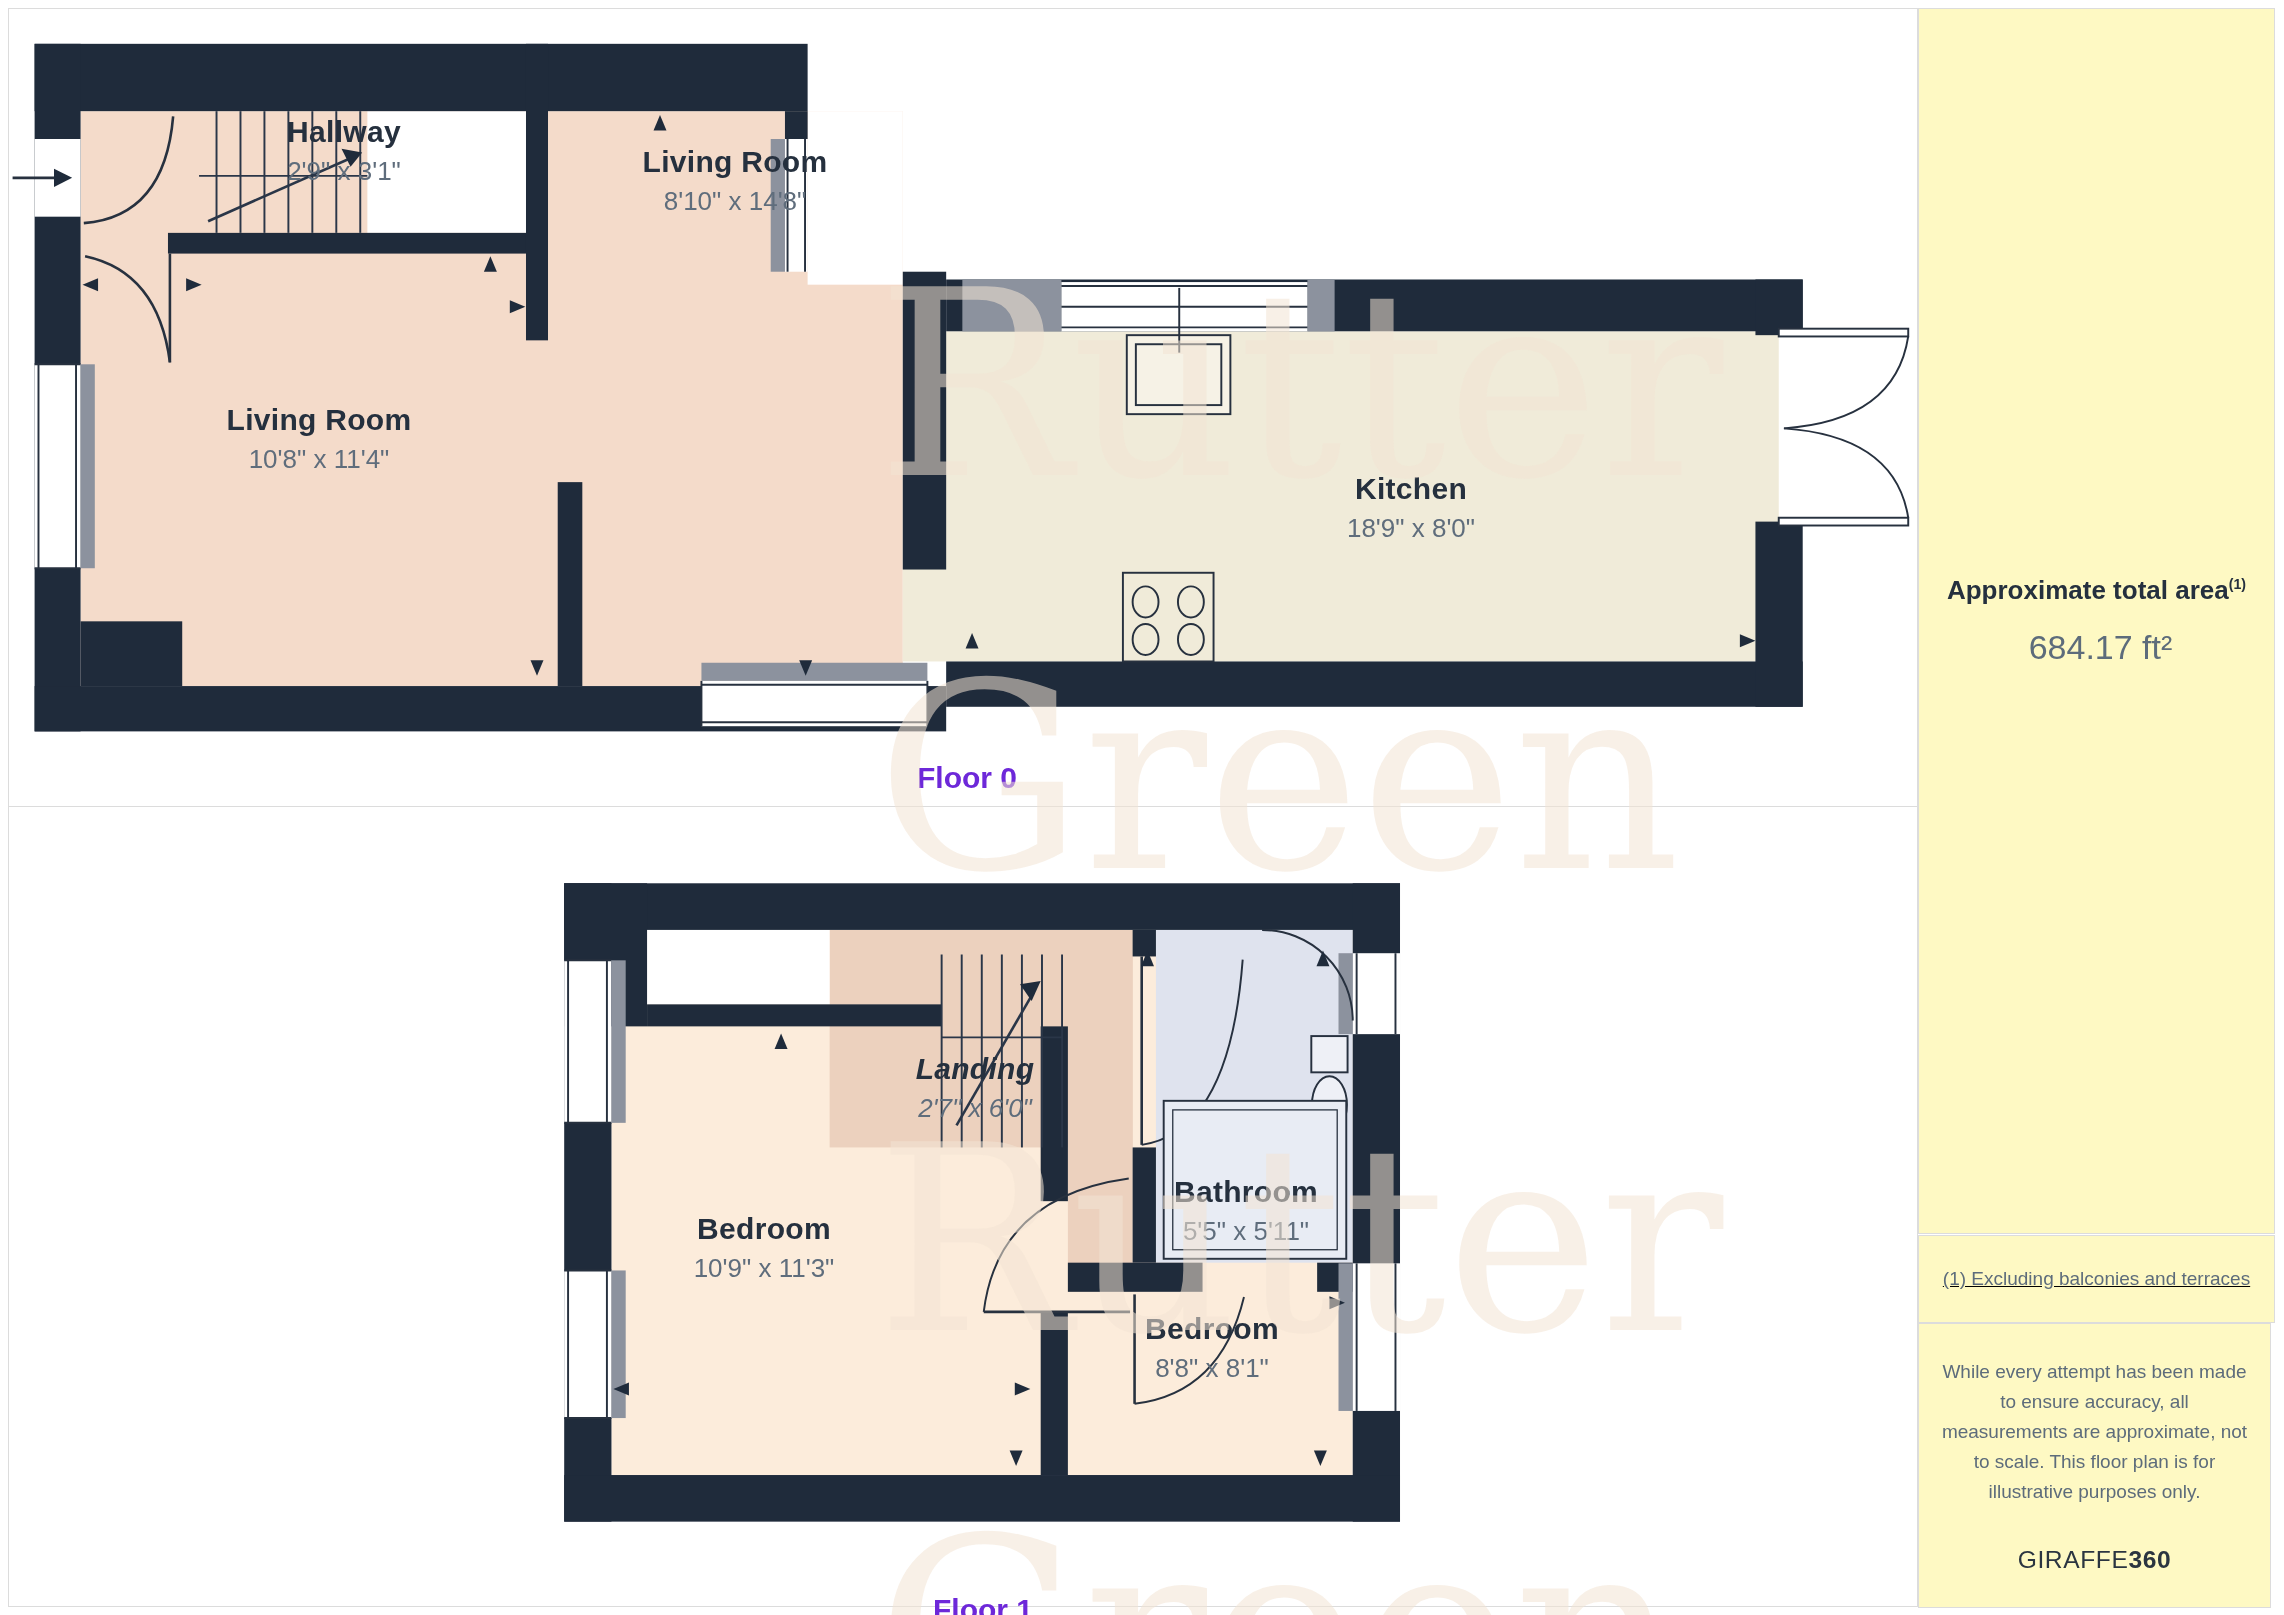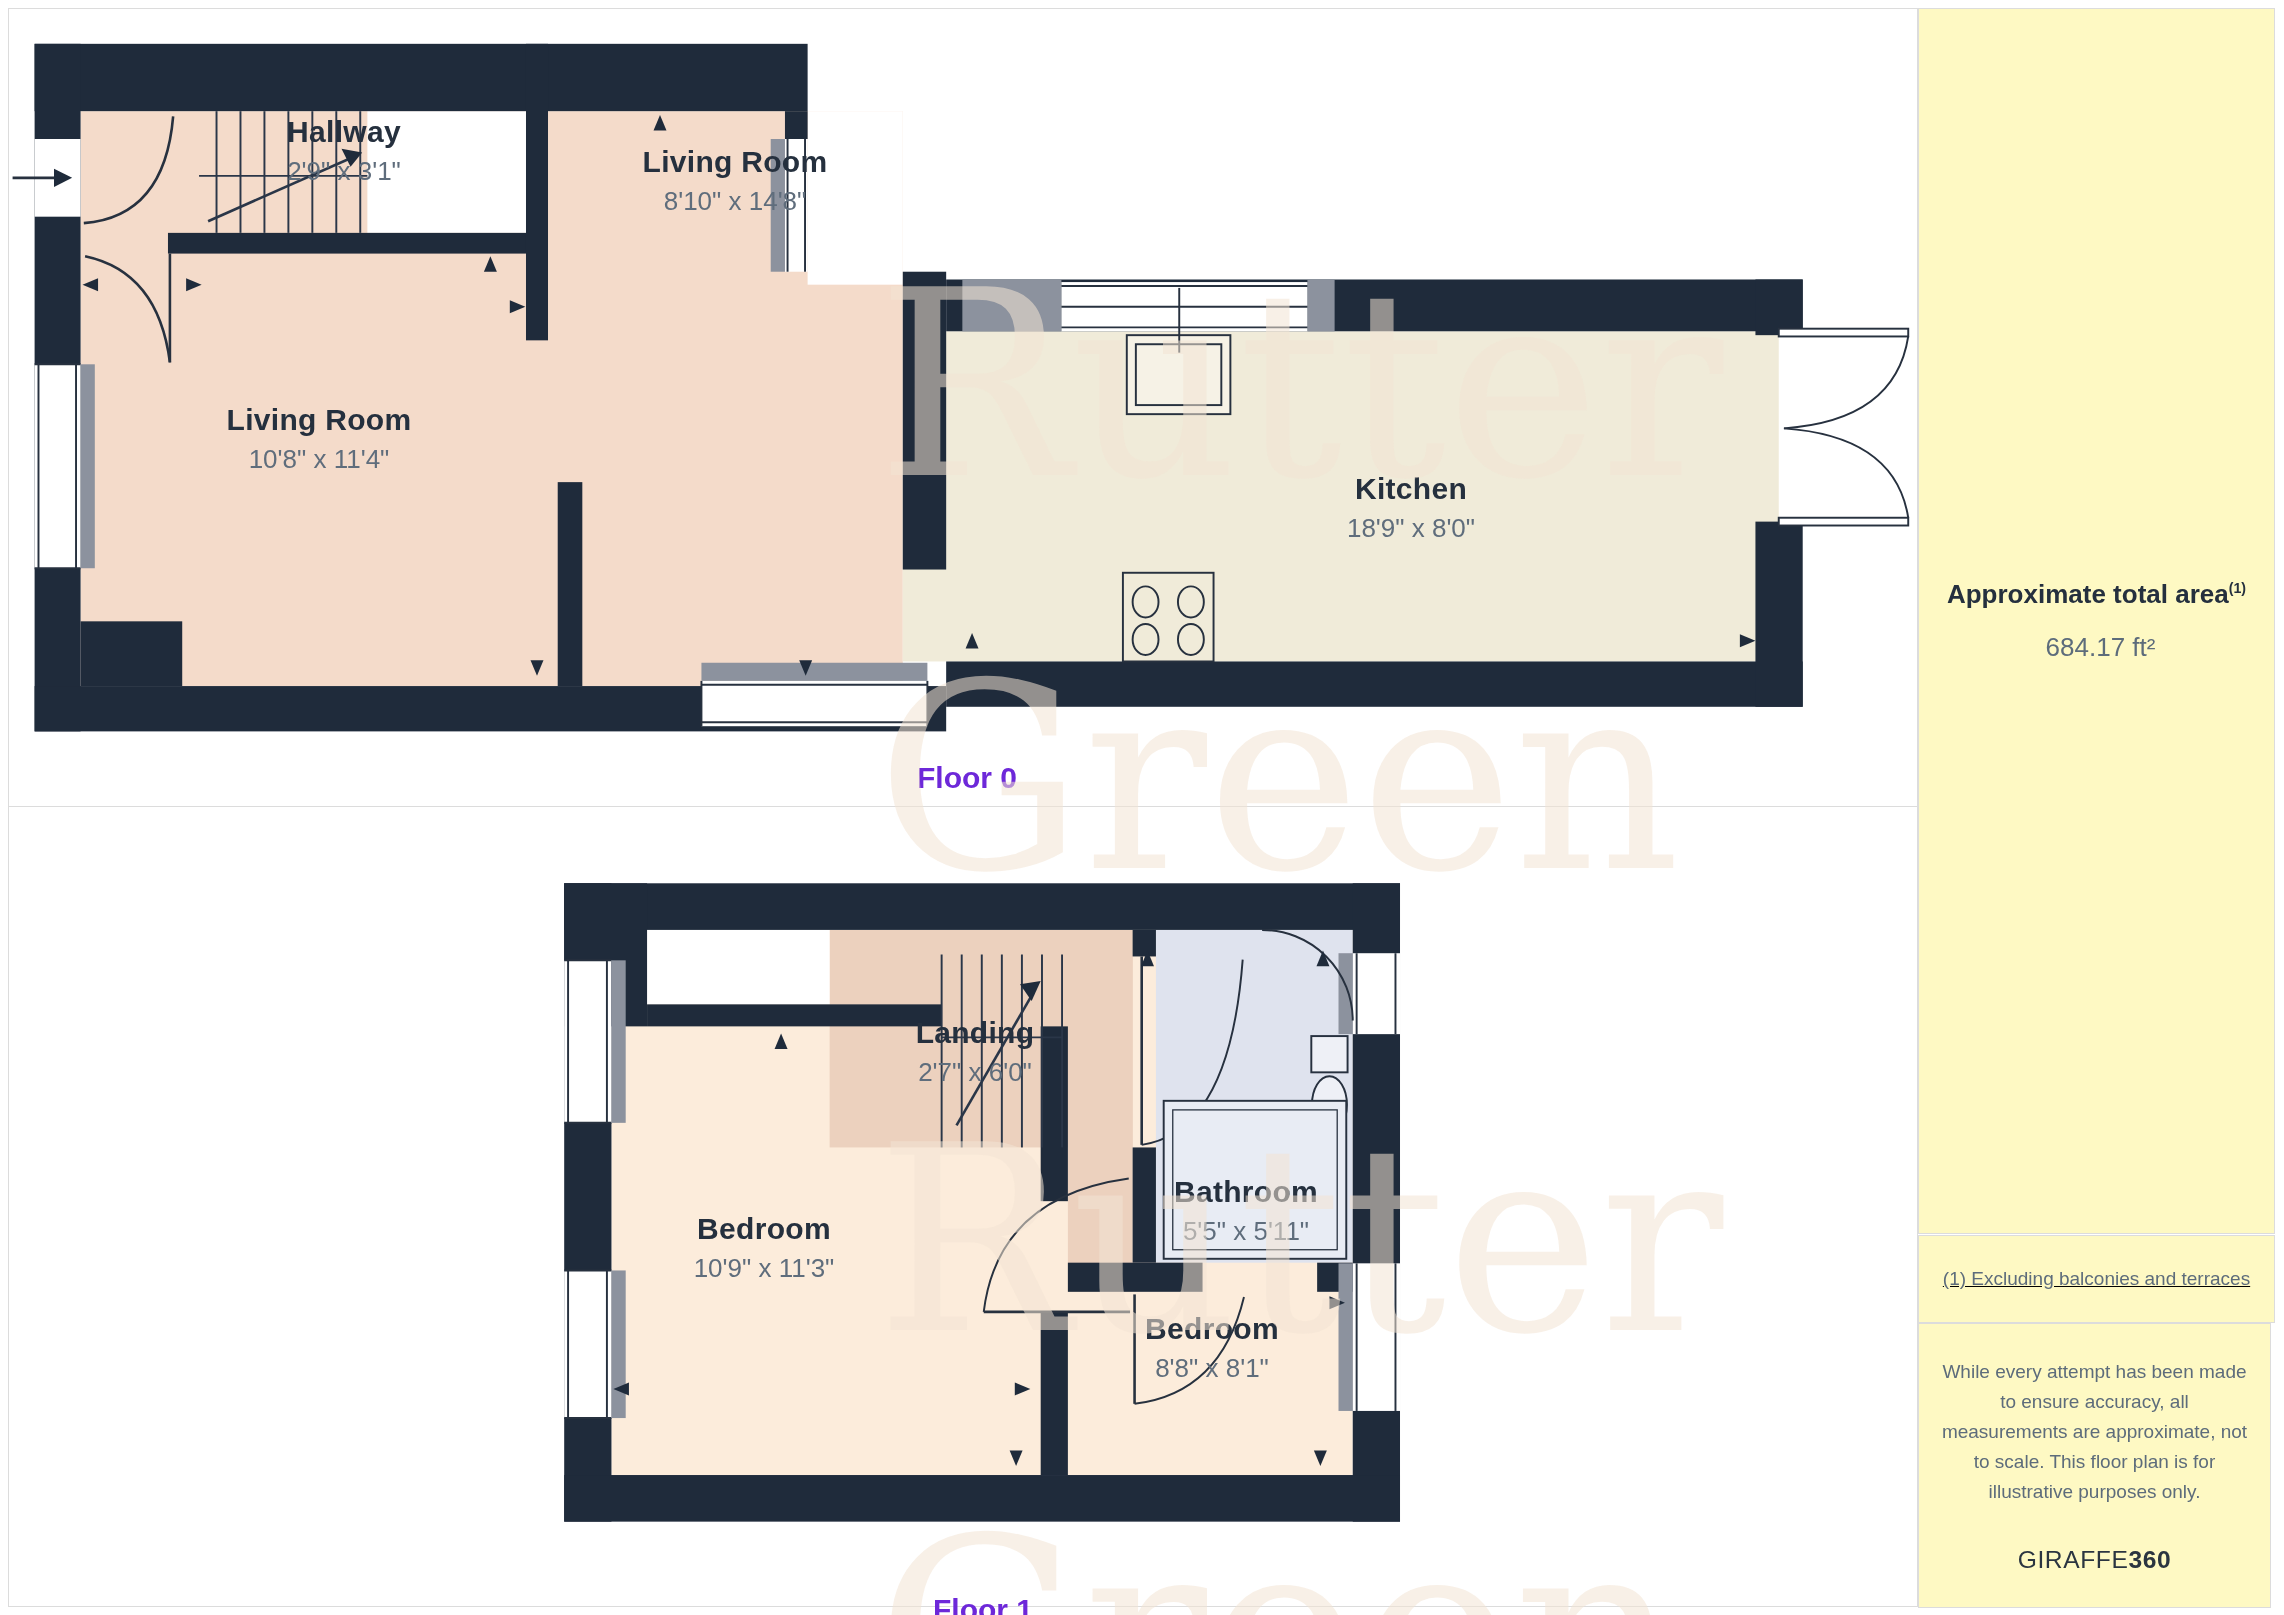--- a/index.html
+++ b/index.html
@@ -21,7 +21,7 @@
                text-align:center;background:#fef9c3;}
   .area-title{font-size:26px;font-weight:bold;color:#25303e;}
   .area-title sup{font-size:14.2px;}
-  .area-value{font-size:26px;color:#5d6c7b;margin-top:22px;margin-left:8px;}
+  .area-value{font-size:34px;color:#5d6c7b;margin-top:22px;margin-left:8px;}
   .side-small{font-size:19px;color:#5d6c7b;line-height:1.58;width:311px;}
   .brand{font-size:24.6px;color:#2b3540;margin-top:39px;letter-spacing:0.6px;}
   .brand .b1{font-weight:400;}

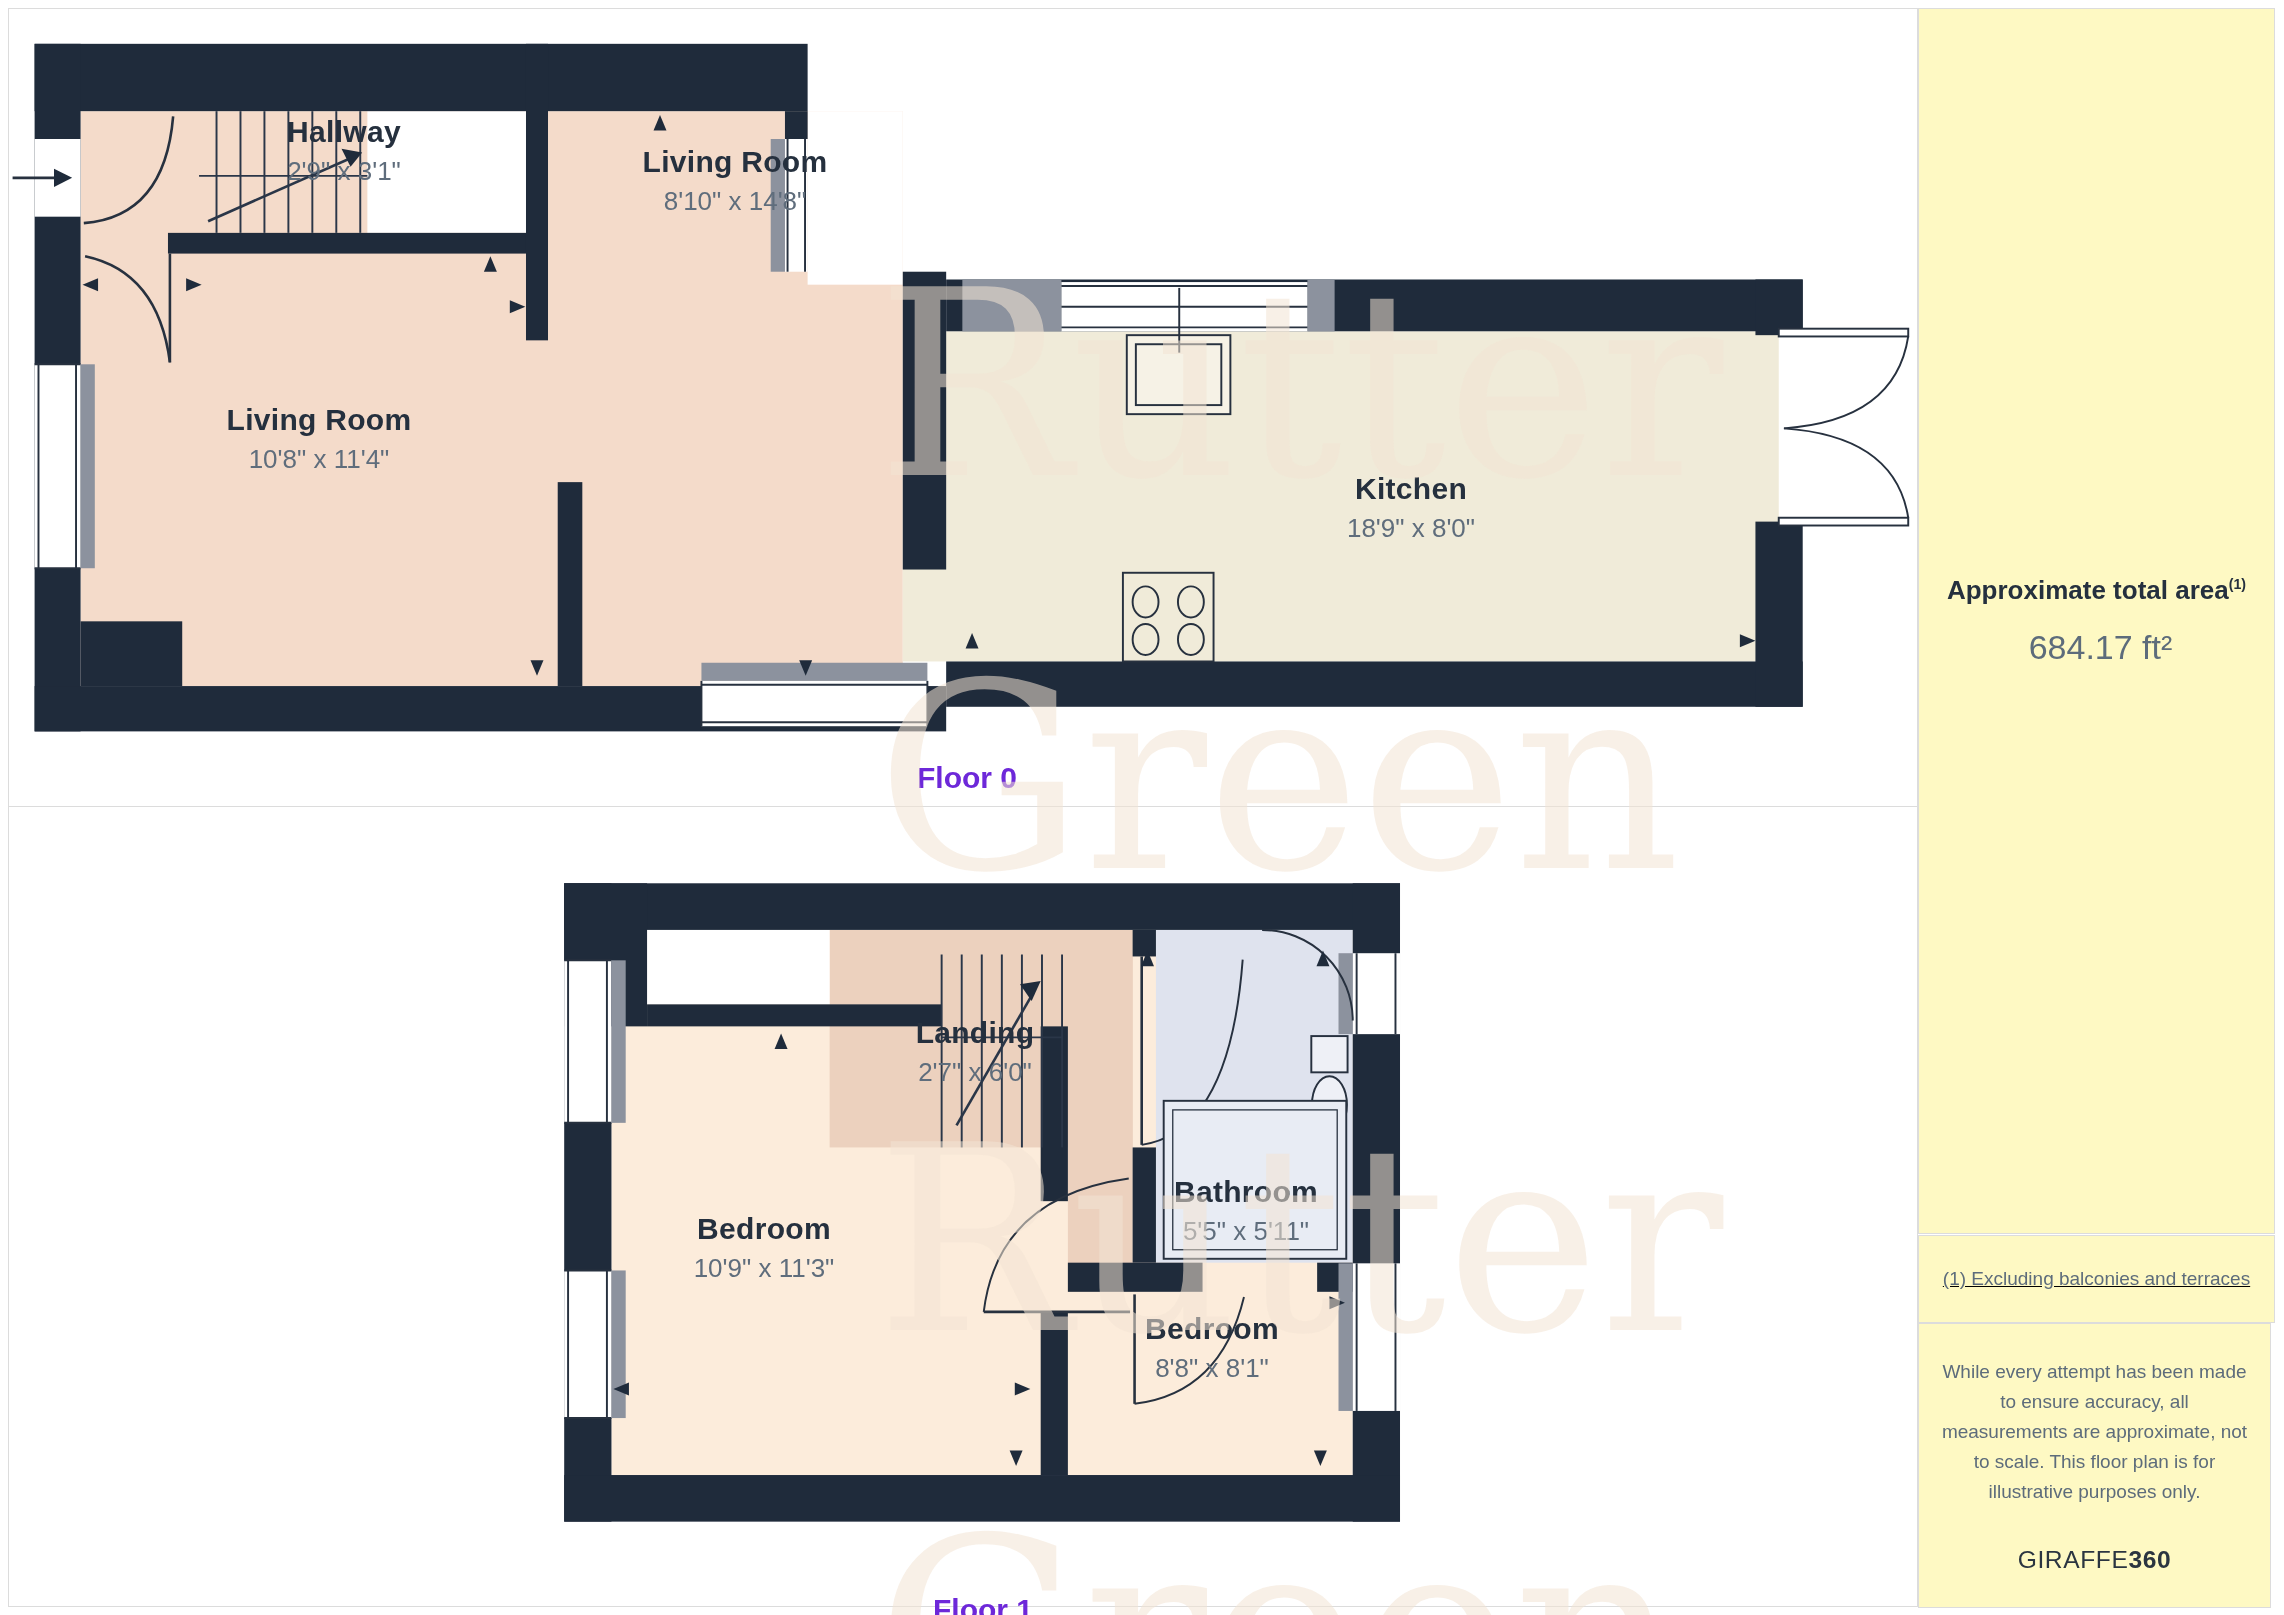--- a/index.html
+++ b/index.html
@@ -260,7 +260,7 @@
     <div class="dims">18'9" x 8'0"</div>
   </div>
 
-  <div class="room-label" style="left:975px;top:1052px;">
+  <div class="room-label" style="left:975px;top:1088px;font-style:italic;">
     <div class="name">Landing</div>
     <div class="dims">2'7" x 6'0"</div>
   </div>

